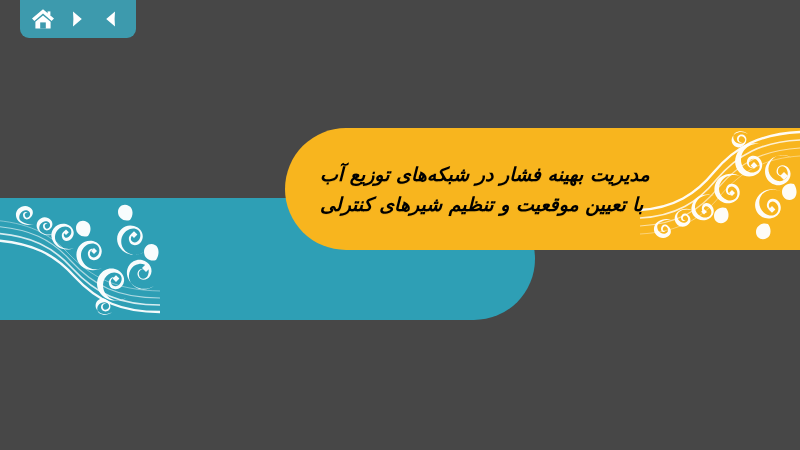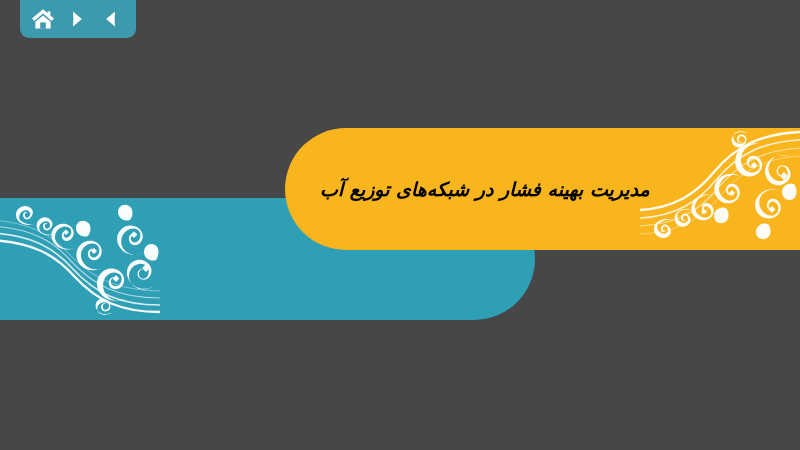--- a/index.html
+++ b/index.html
@@ -235,6 +235,7 @@
 
     <div class="title-block">
       <div class="title-line">مدیریت بهینه فشار در شبکه‌های توزیع آب</div>
+      <div class="title-line">با تعیین موقعیت و تنظیم شیرهای کنترلی</div>
     </div>
 
   </div>

